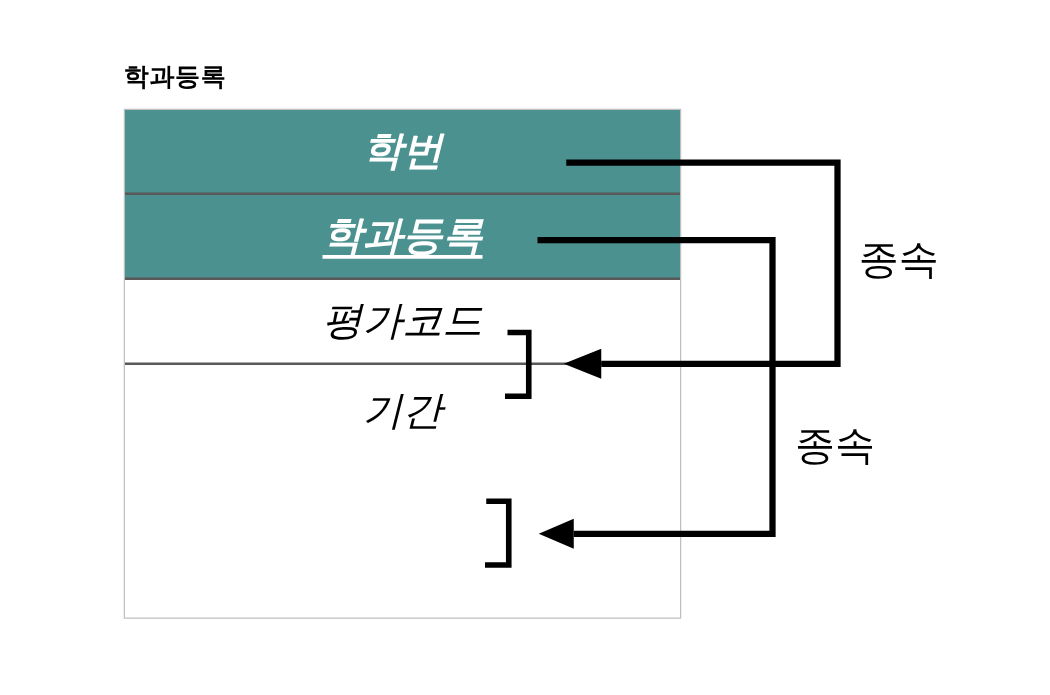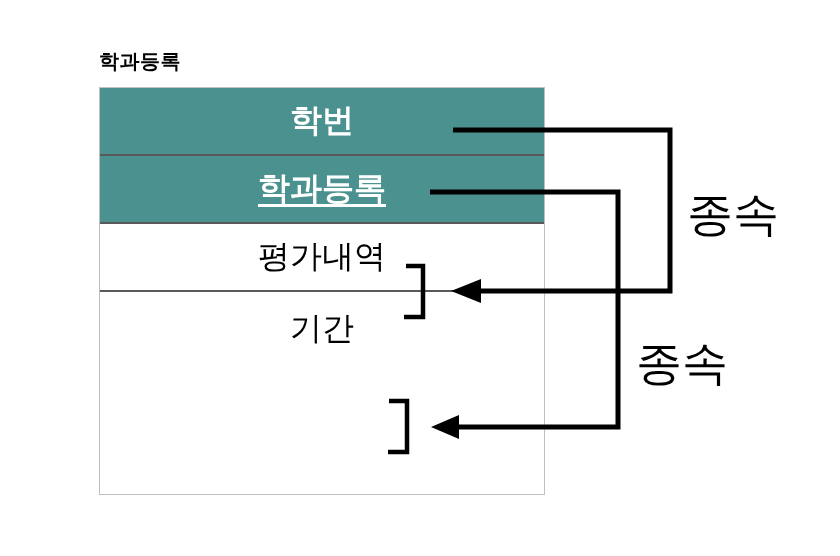--- a/index.html
+++ b/index.html
@@ -45,6 +45,7 @@
     font-size: 32px;
     color: var(--body_text, #000000);
     white-space: nowrap;
+    font-style: italic;
   }
   .row.key .row-label {
     color: var(--header_text, #ffffff);

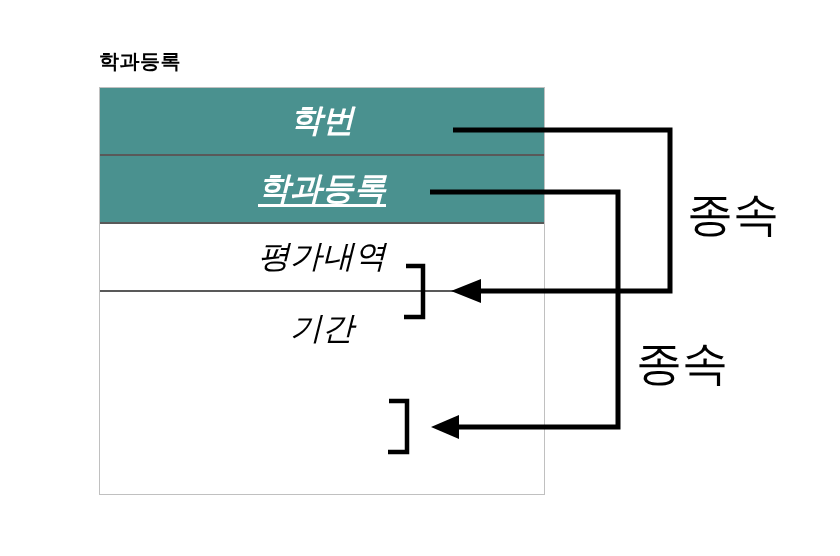--- a/index.html
+++ b/index.html
@@ -77,7 +77,7 @@
 
   .dep-label {
     position: absolute;
-    font-size: 46px;
+    font-size: 32px;
     color: var(--body_text, #000000);
     line-height: 1;
     white-space: nowrap;

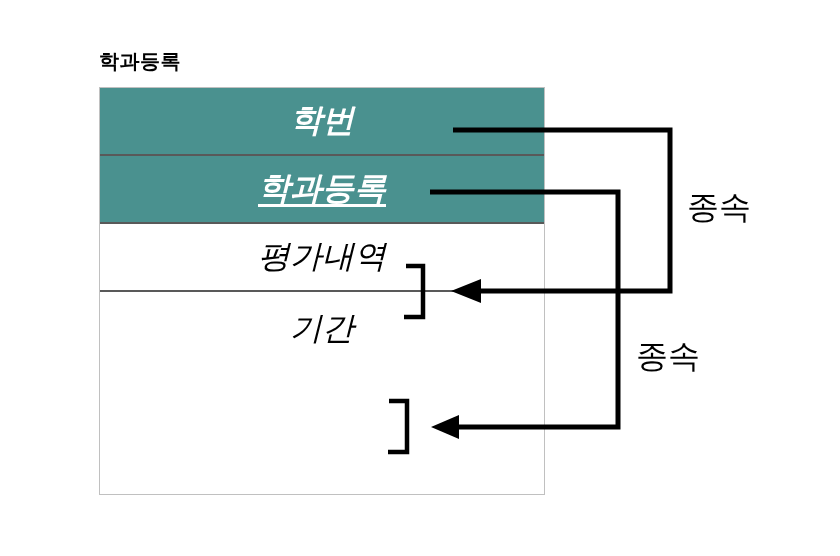--- a/index.html
+++ b/index.html
@@ -100,7 +100,7 @@
       <span class="row-label underlined">학과등록</span>
     </div>
     <div class="row">
-      <span class="row-label">평가내역</span>
+      <span class="row-label">평가코드</span>
     </div>
     <div class="row">
       <span class="row-label">기간</span>

